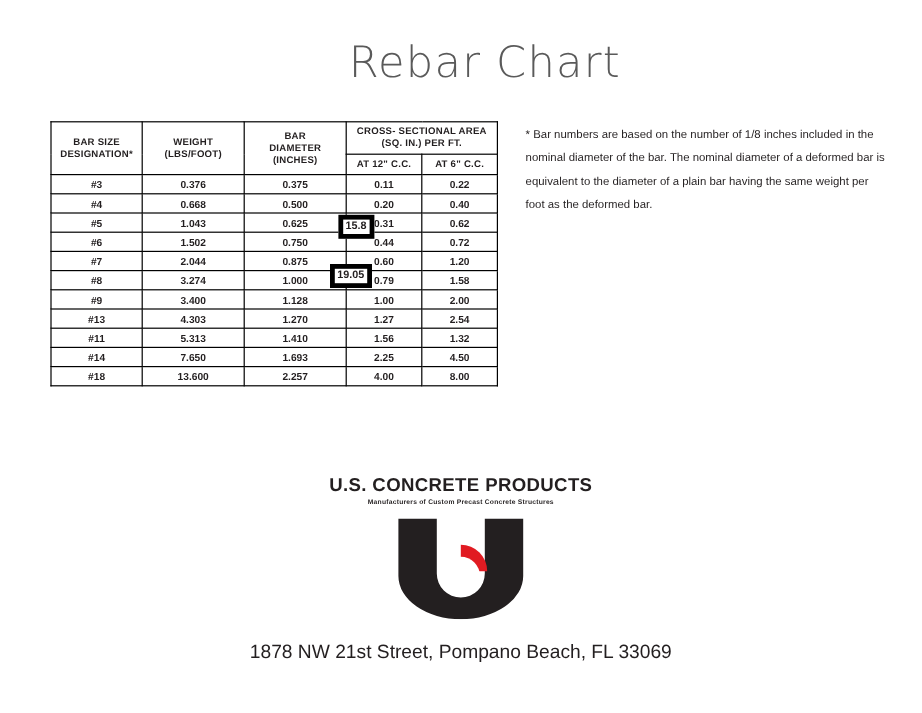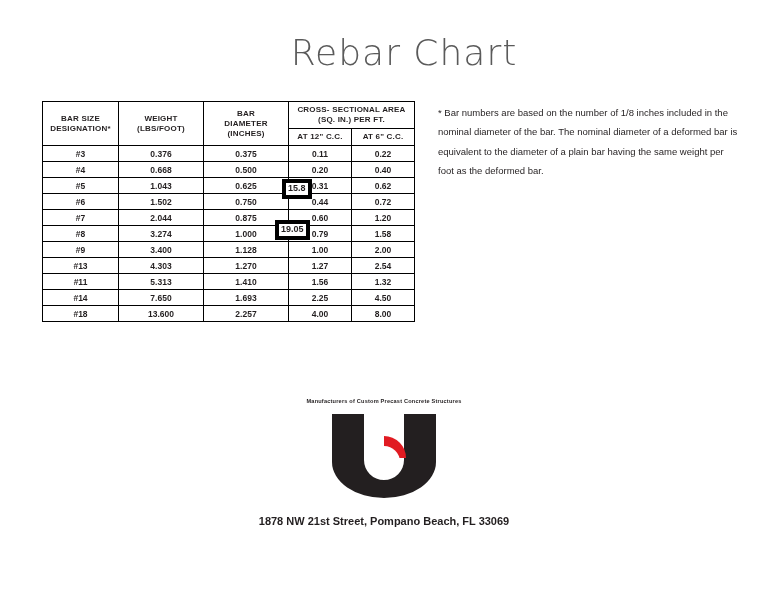--- a/index.html
+++ b/index.html
@@ -277,6 +277,7 @@
 </div>
 
 <div class="footer">
+  <div class="brand-name">U.S. CONCRETE PRODUCTS</div>
   <div class="brand-sub">Manufacturers of Custom Precast Concrete Structures</div>
 
   <div class="logo">

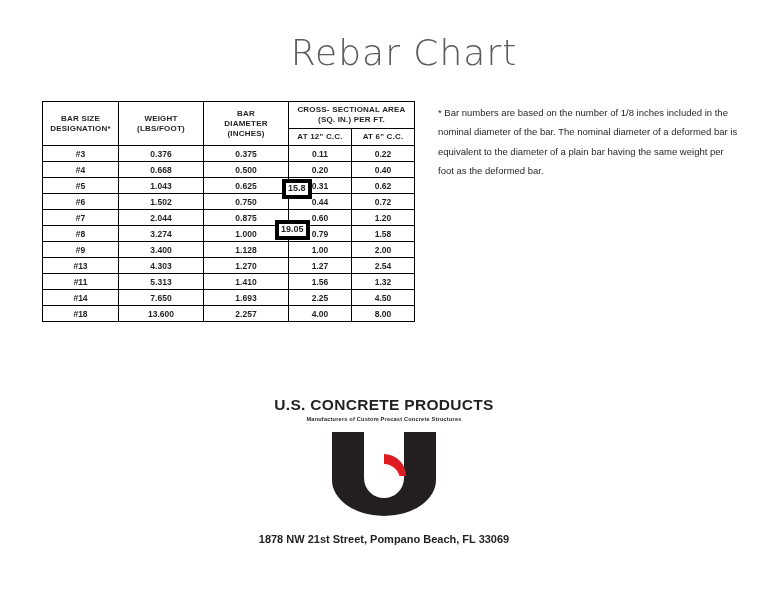--- a/index.html
+++ b/index.html
@@ -142,8 +142,8 @@
 
   .addr {
     margin-top: 16px;
-    font-size: 11px;
-    font-weight: bold;
+    font-size: 16px;
+    font-weight: normal;
     color: #231f20;
     line-height: 1.45;
   }

